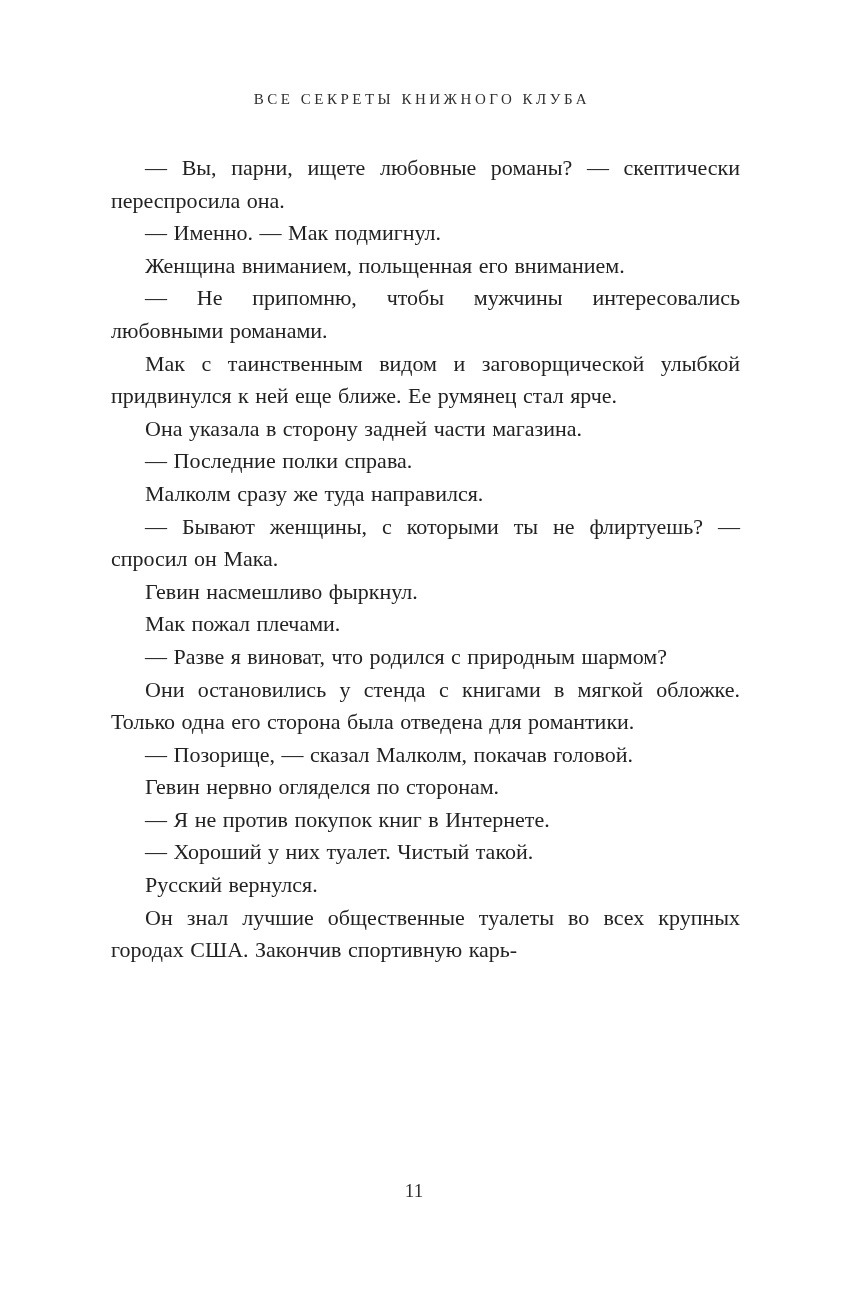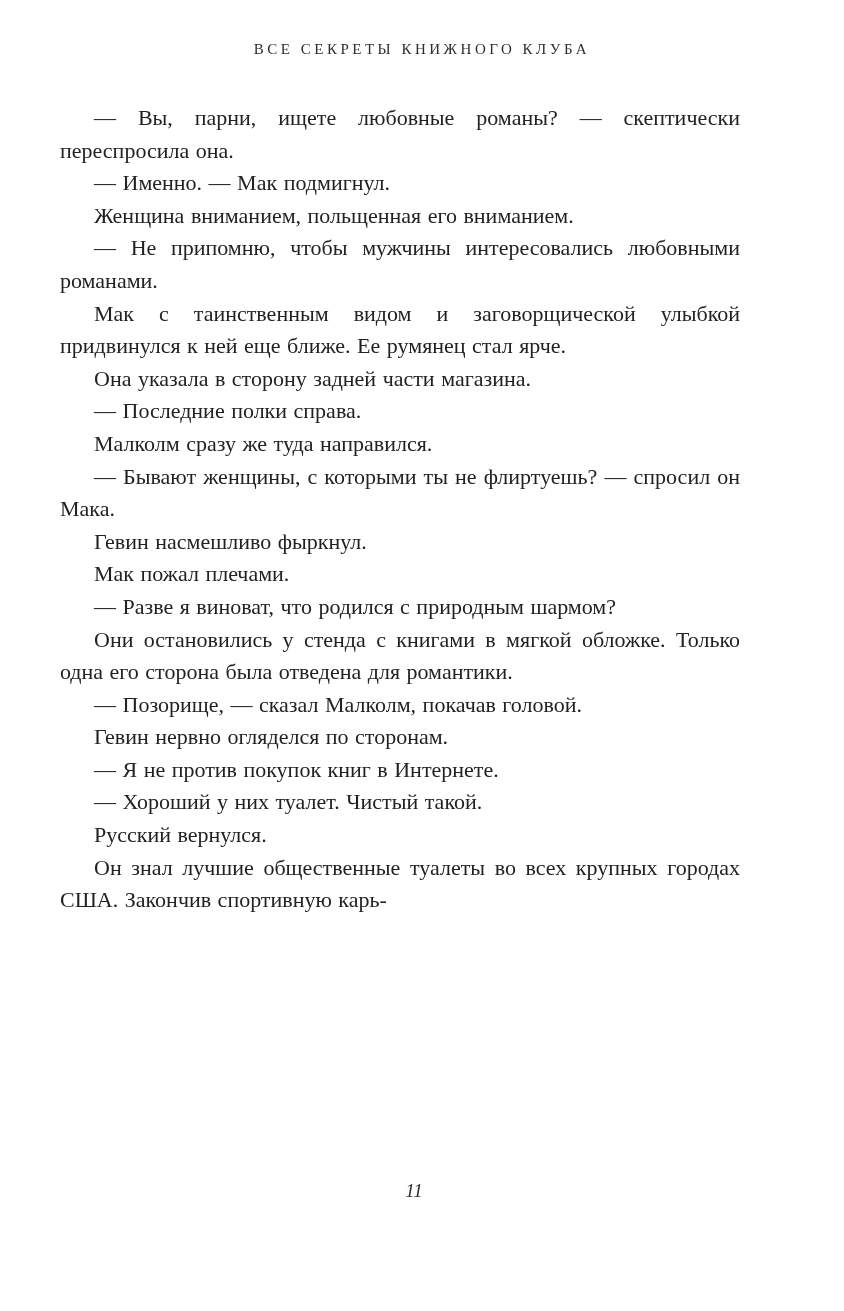--- a/index.html
+++ b/index.html
@@ -19,7 +19,7 @@
     overflow: hidden;
   }
   .running-title {
-    padding-top: 41px;
+    padding-top: 91px;
     text-align: center;
     font-size: 15px;
     font-weight: normal;

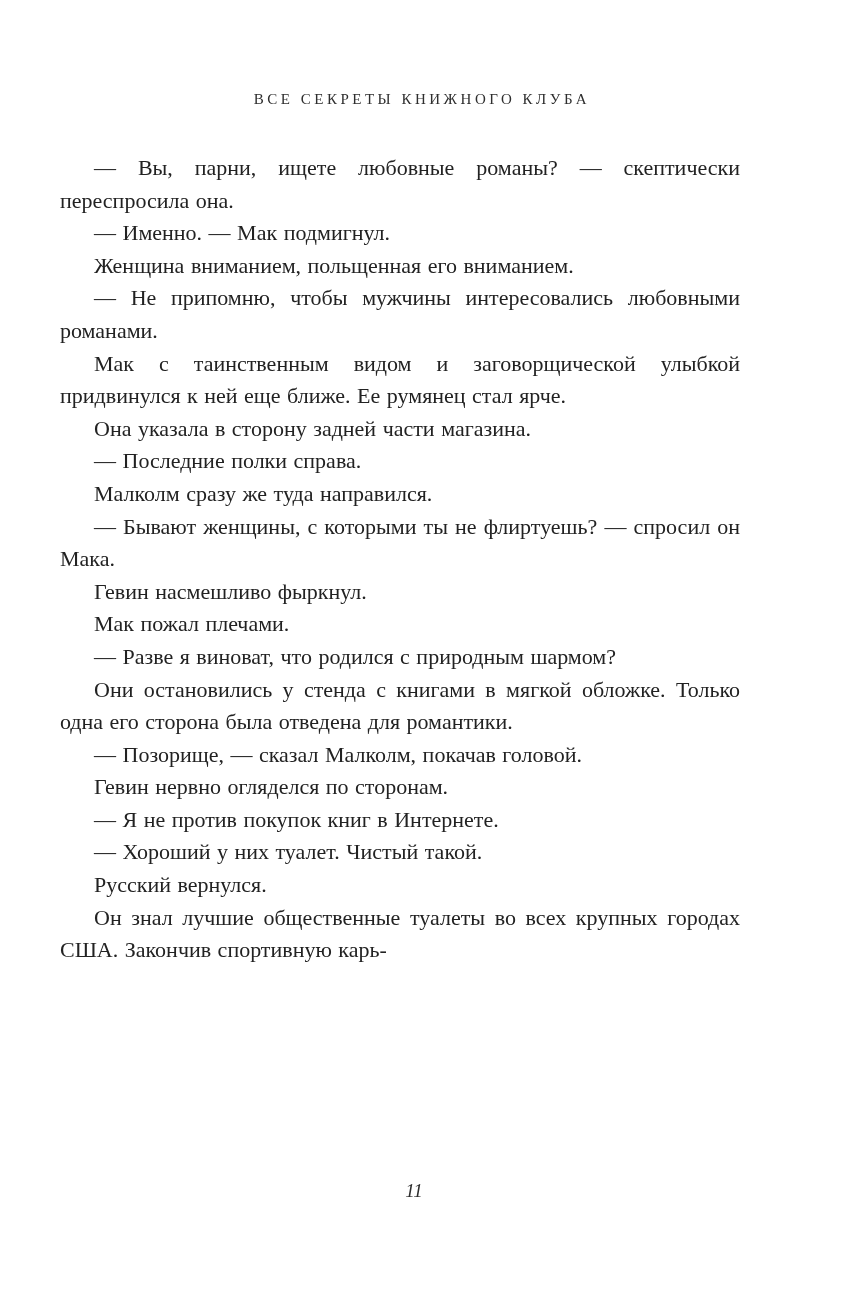--- a/index.html
+++ b/index.html
@@ -28,7 +28,7 @@
     text-transform: uppercase;
   }
   .body-text {
-    margin: 44px 104px 0 60px;
+    margin: 44px 104px 0 111px;
     font-size: 22px;
     line-height: 32.6px;
     text-align: justify;

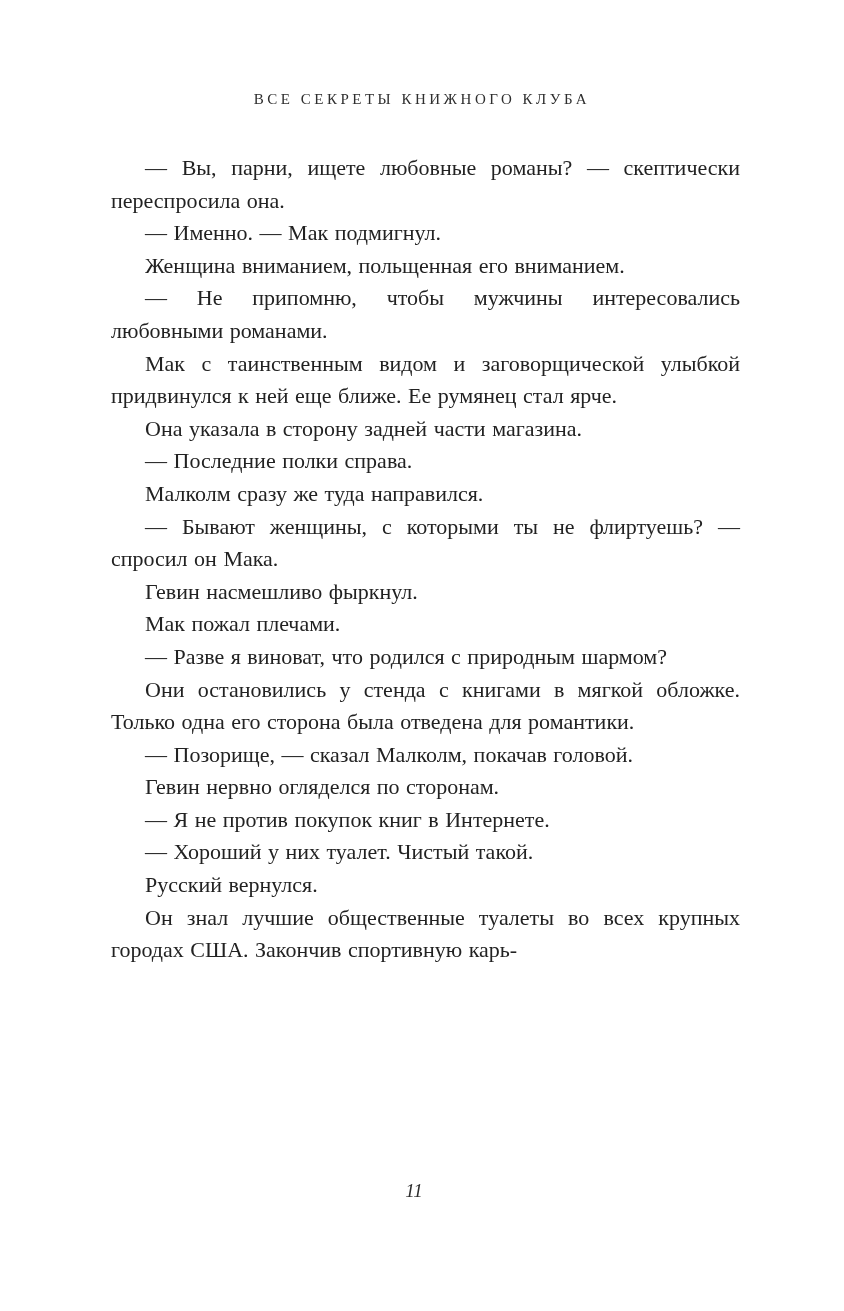--- a/index.html
+++ b/index.html
@@ -47,7 +47,6 @@
     text-align: center;
     font-size: 19px;
     color: #2e2e2e;
-    font-style: italic;
   }
 </style>
 </head>

